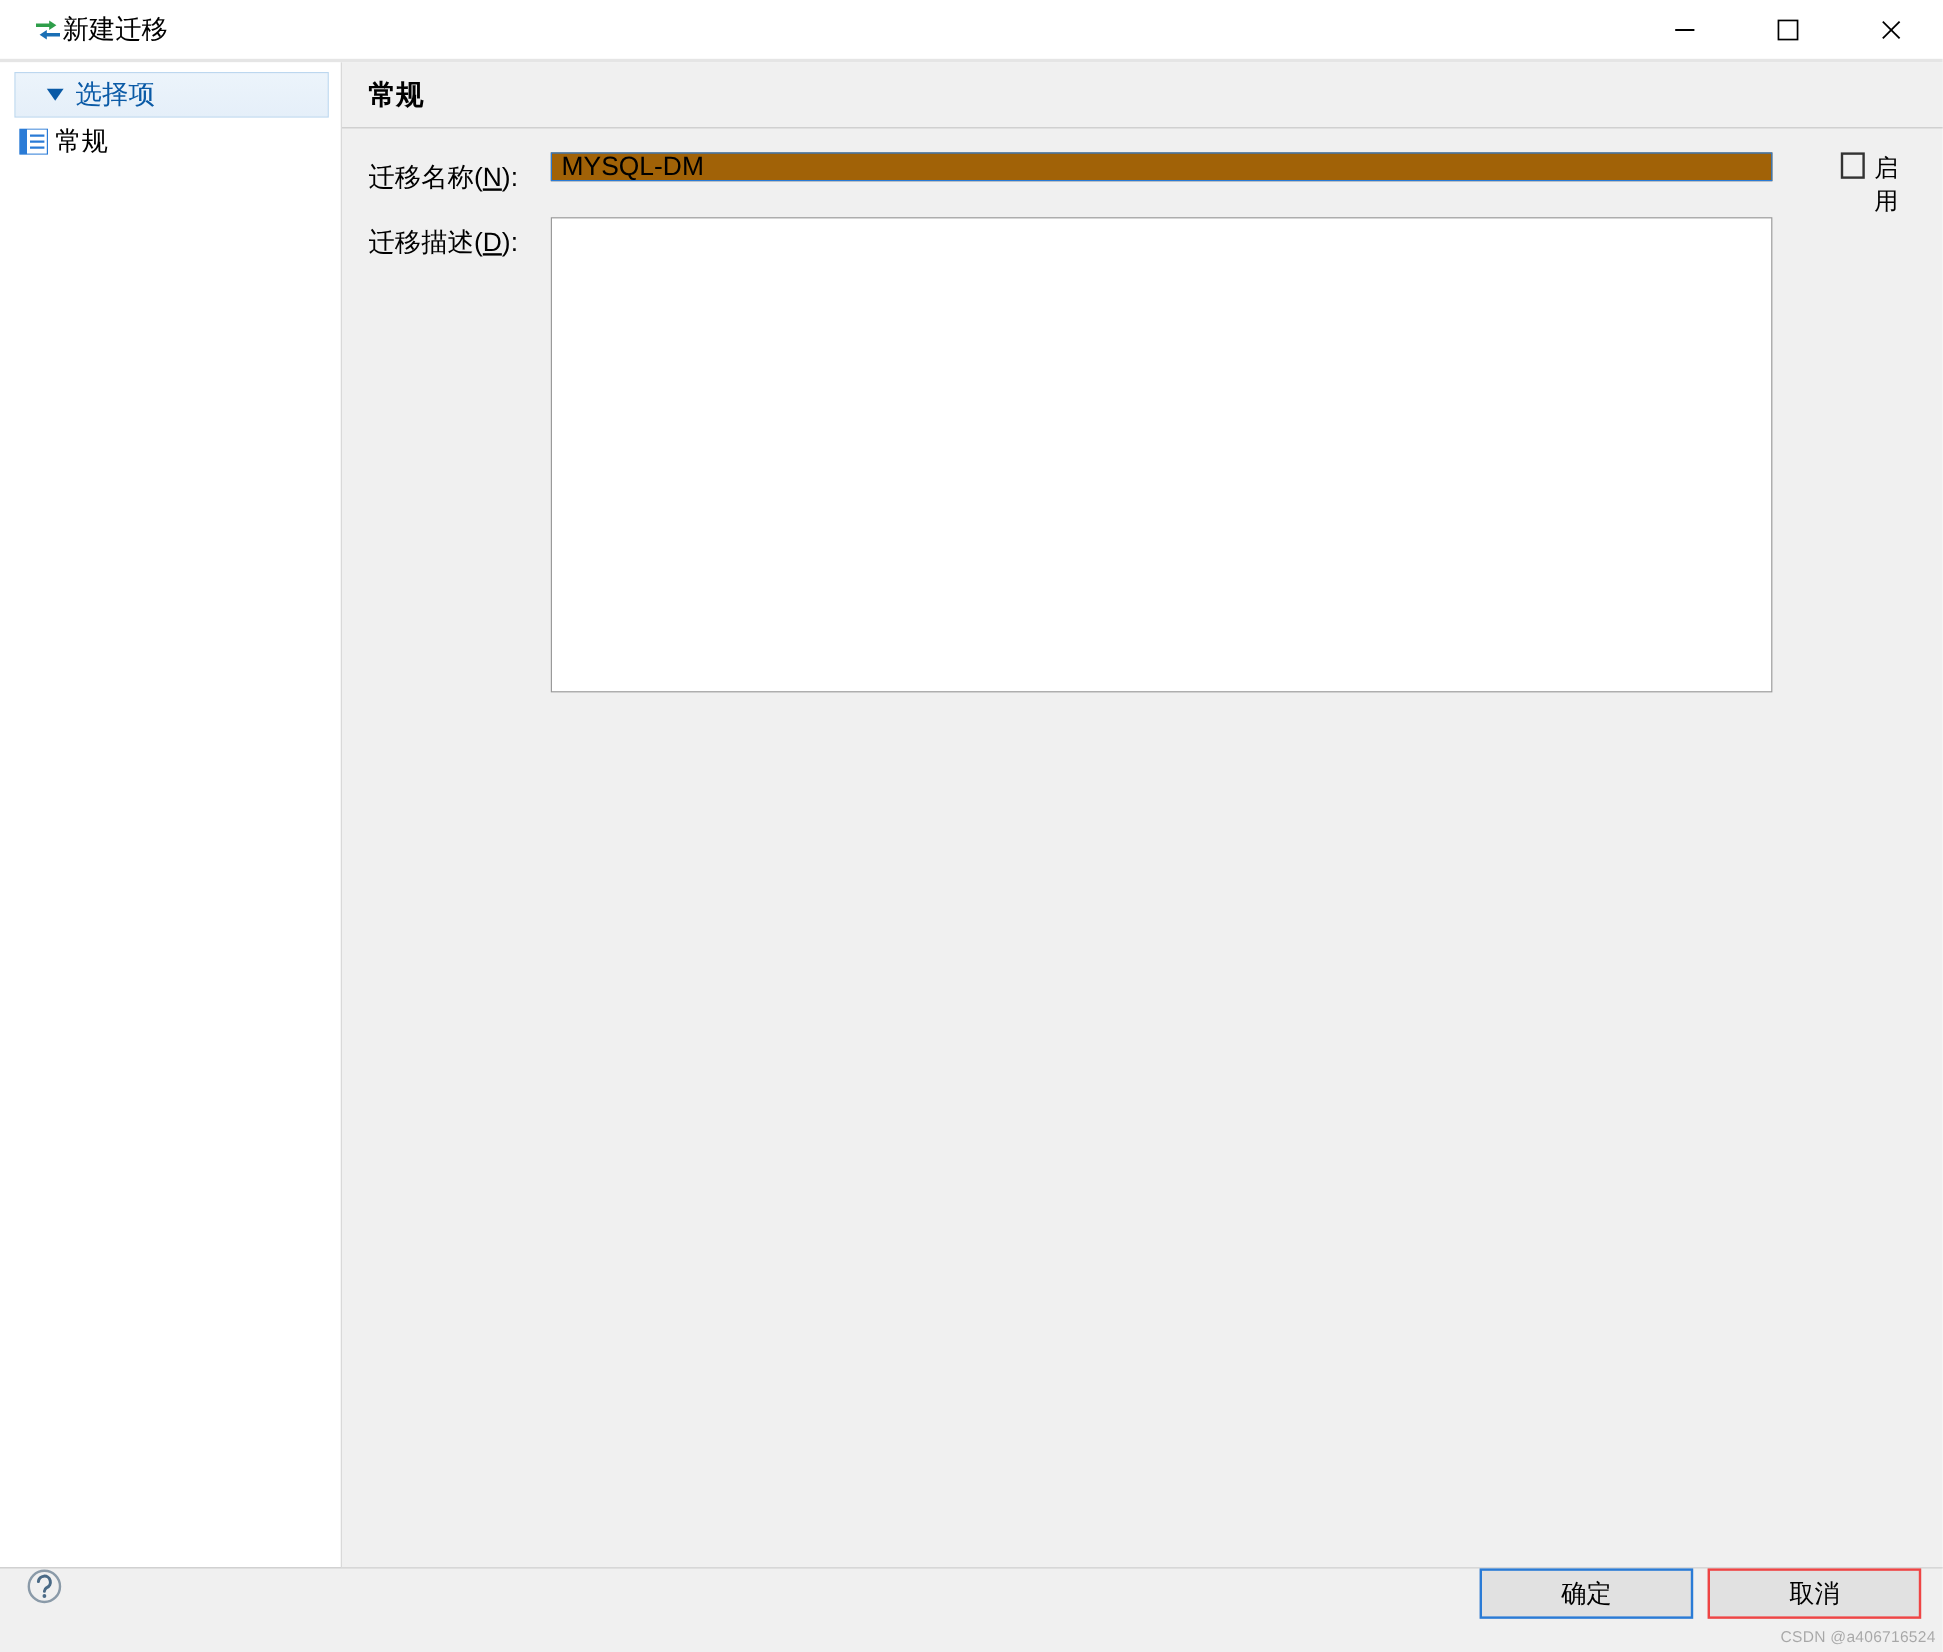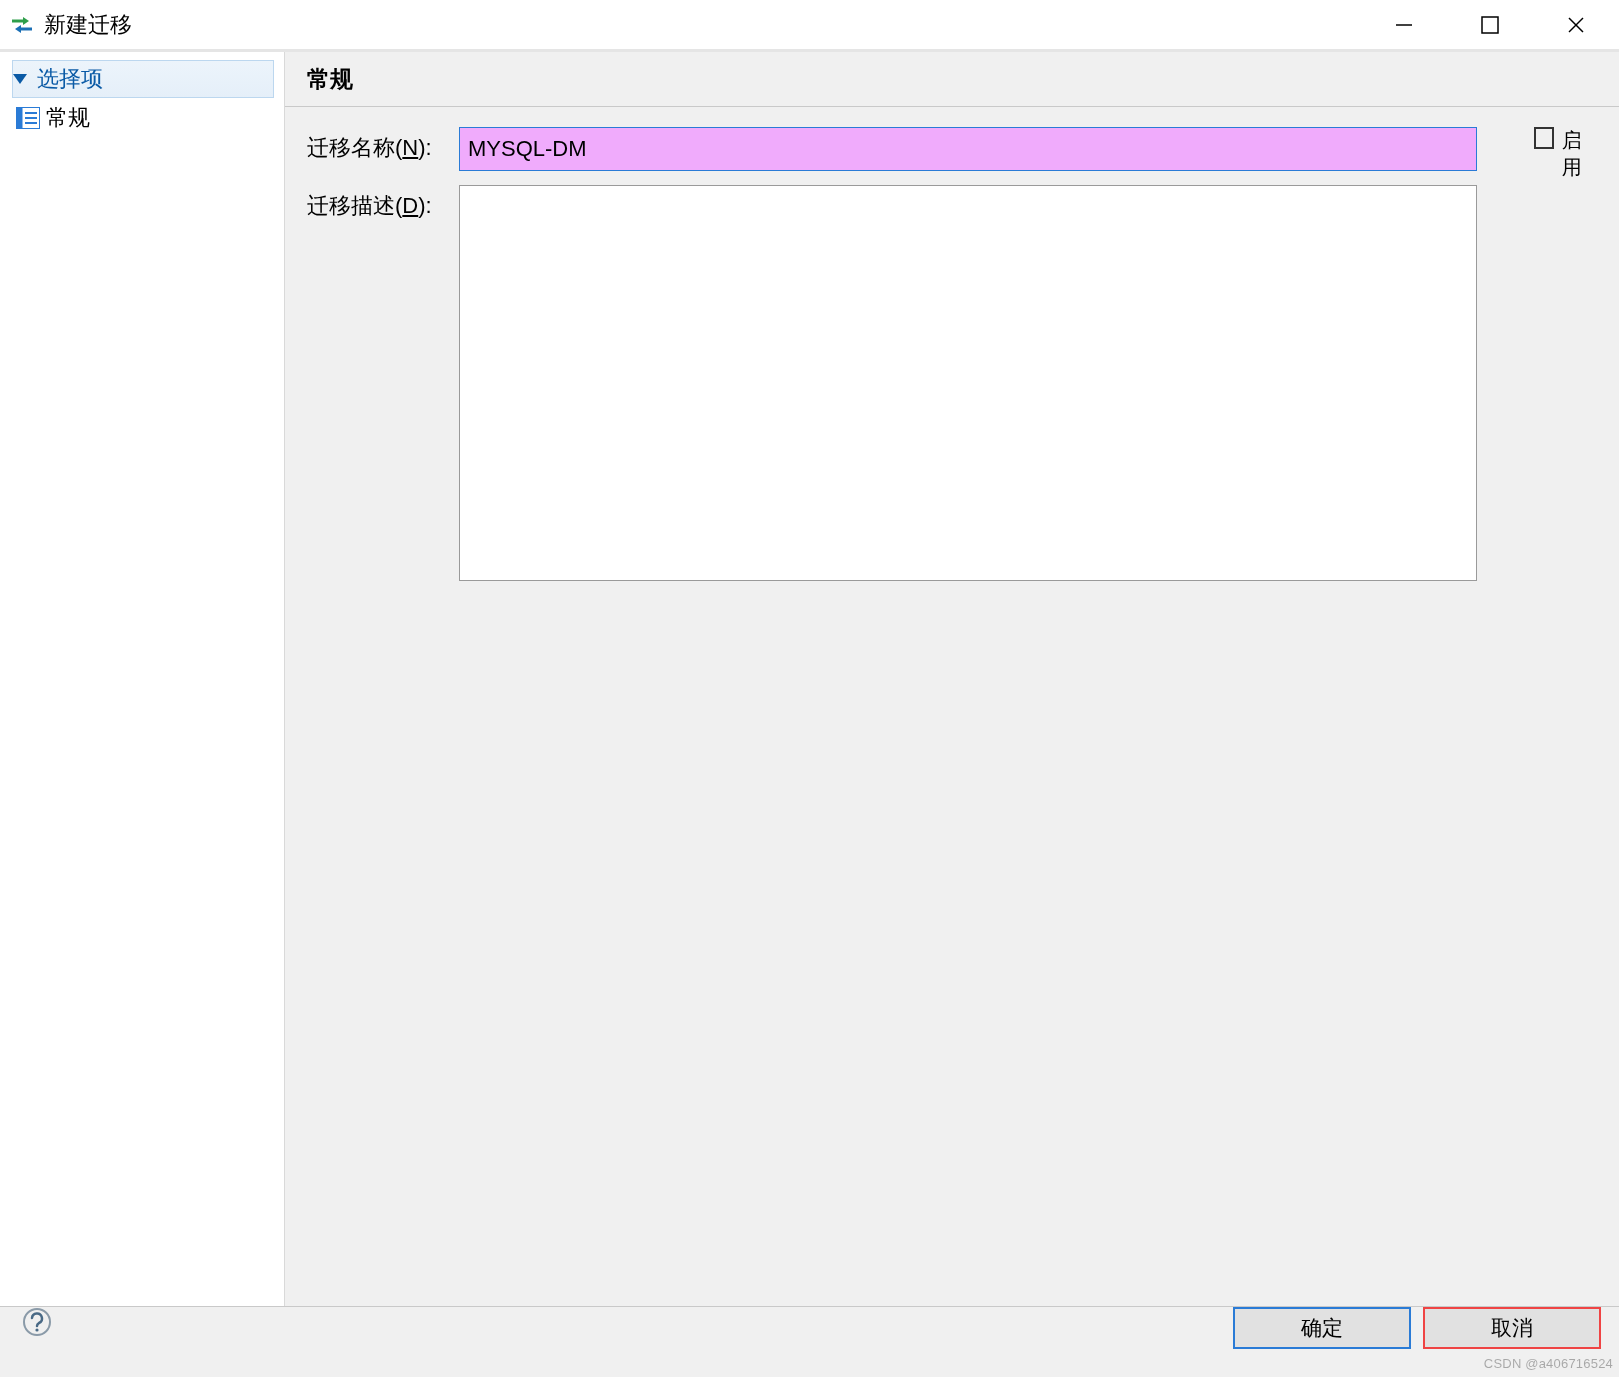--- a/index.html
+++ b/index.html
@@ -29,8 +29,7 @@
   .title-left {
     display: flex;
     align-items: center;
-    padding-left: 10px;
-    gap: 10px;
+    padding-left: 28px;
   }
   .title-icon {
     width: 24px;

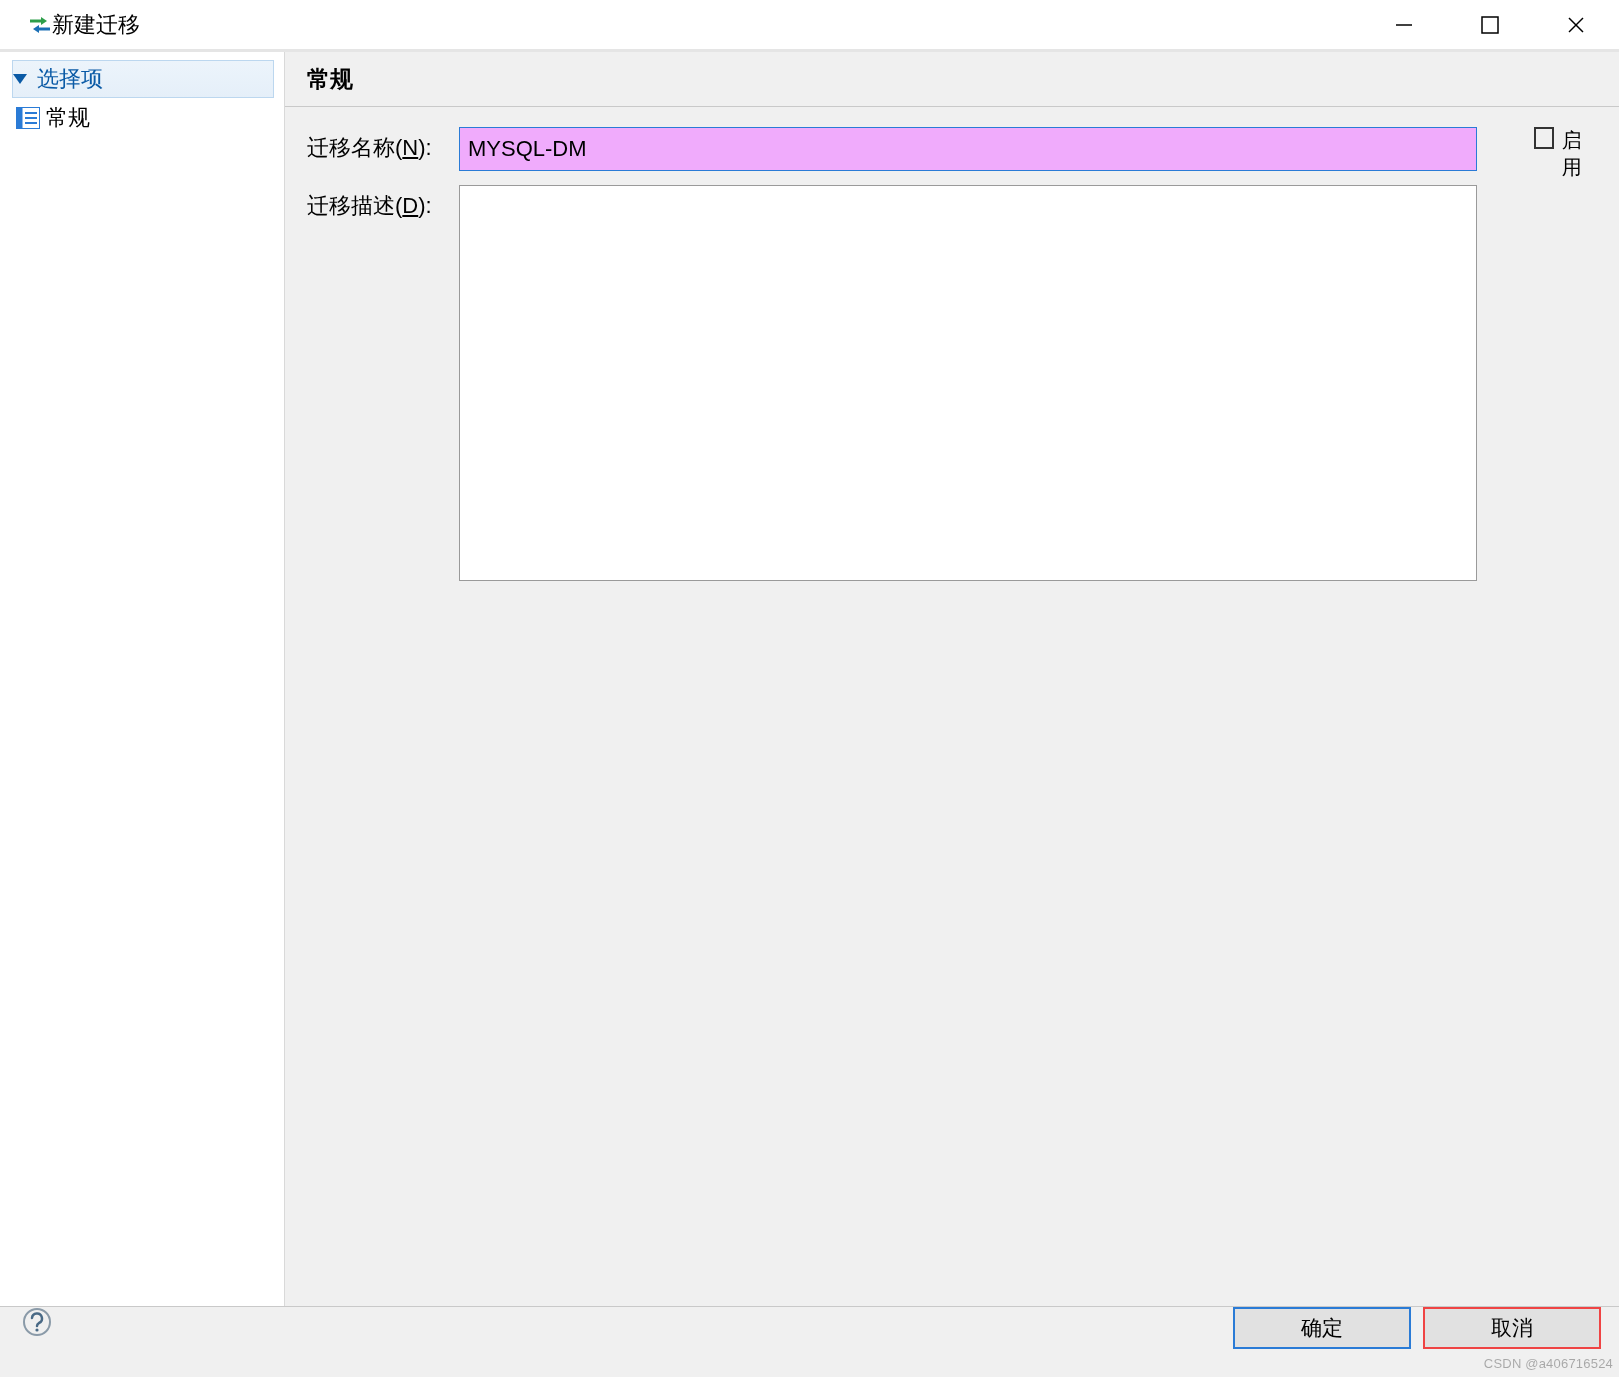--- a/index.html
+++ b/index.html
@@ -75,7 +75,7 @@
     display: flex;
     align-items: center;
     gap: 10px;
-    padding: 0 0;
+    padding: 0 26px;
     border: 1px solid #bcd7ef;
     background: linear-gradient(#ecf4fb,#e5eff9);
     color: #0a5aa6;

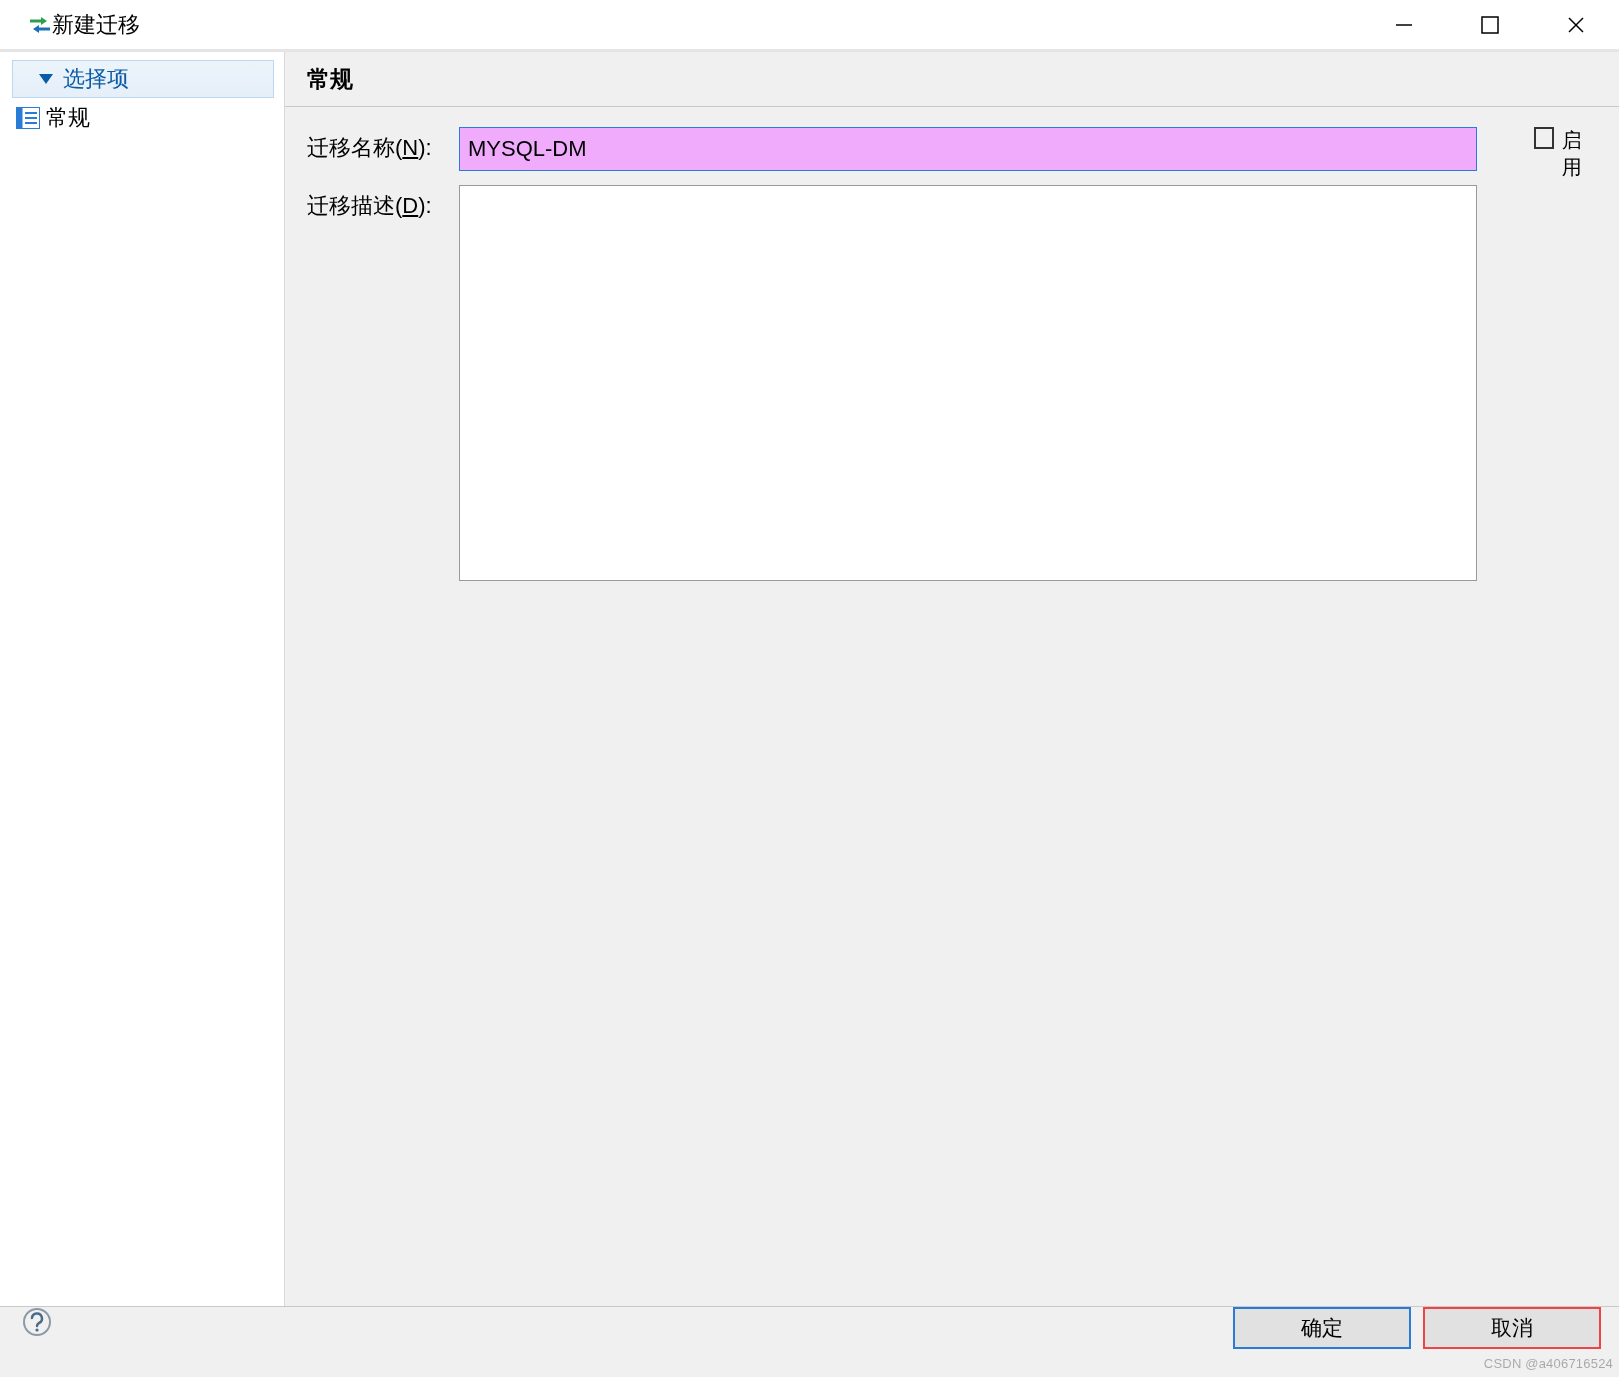--- a/index.html
+++ b/index.html
@@ -141,9 +141,9 @@
   }
   .lbl .ul { text-decoration: underline; }
   .name-input {
-    height: 44px;
+    height: 24px;
     border: 1px solid #2a7bd6;
-    background: #f0abfc;
+    background: #a16207;
     font-size: 22px;
     padding: 0 8px;
     box-sizing: border-box;

